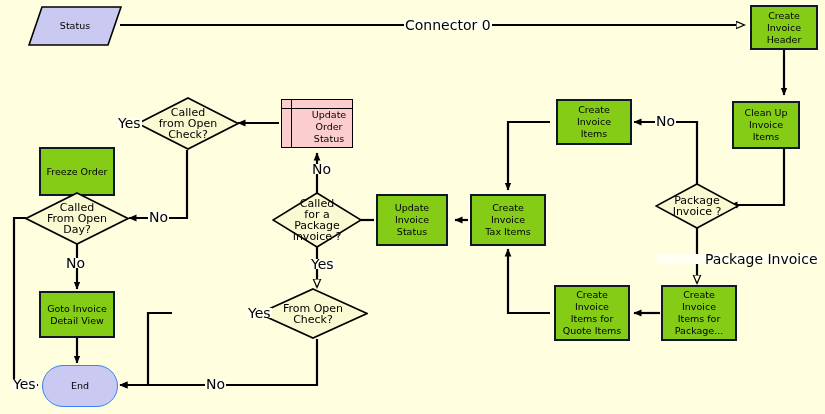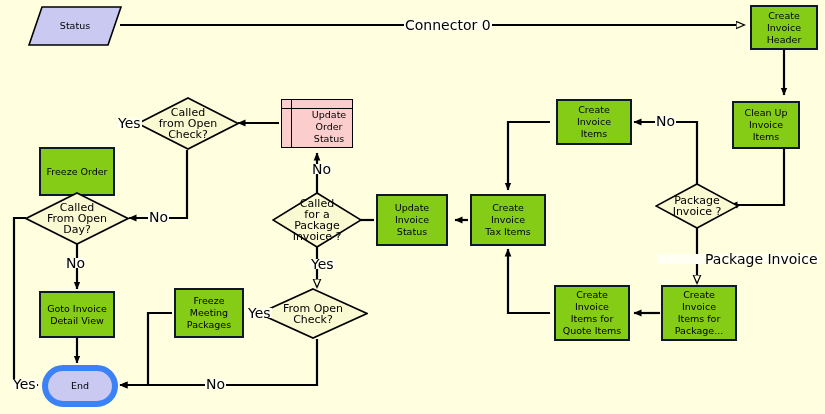--- a/index.html
+++ b/index.html
@@ -251,9 +251,6 @@
     <span class="dec-label">From Open<br>Check?</span>
   </div>
 
-  <div class="node node-process" style="left:174px; top:288px; width:70px; height:50px;">
-    <span class="lbl">Freeze<br>Meeting<br>Packages</span>
-  </div>
 
   <div class="node node-terminal" style="left:42px; top:365px; width:76px; height:42px;">
     <span class="lbl">End</span>

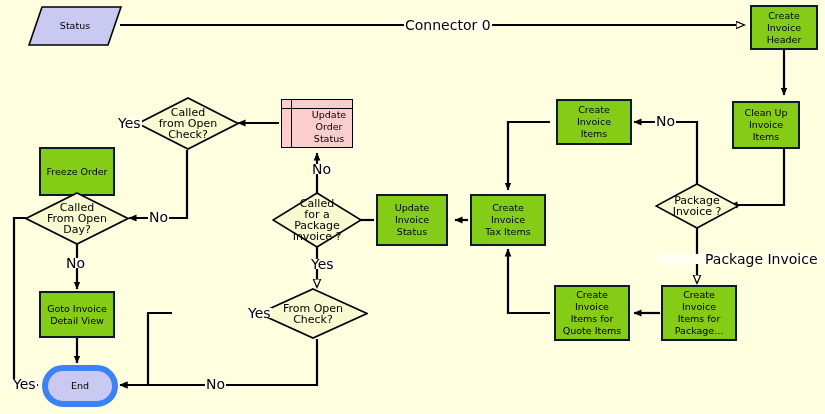--- a/index.html
+++ b/index.html
@@ -62,7 +62,7 @@
   }
   .node-terminal {
     background: #c9c9f2;
-    border: 6px solid #3b82f6;
+    border: 1px solid #3b82f6;
     border-radius: 22px;
   }
   .node-start {

